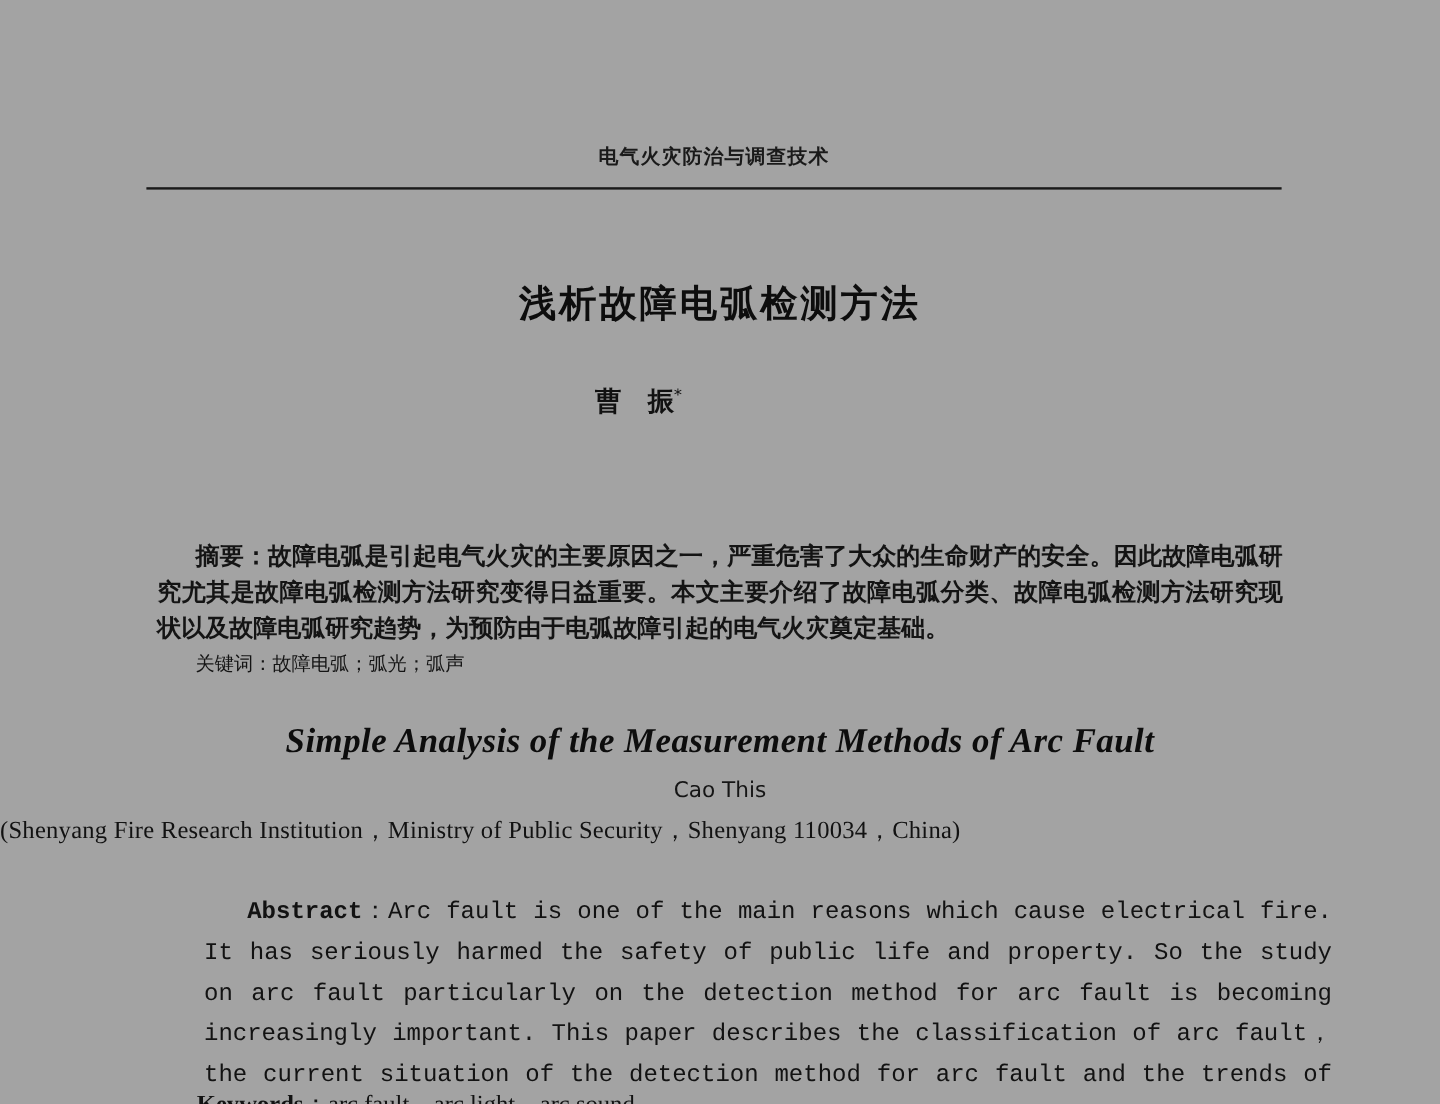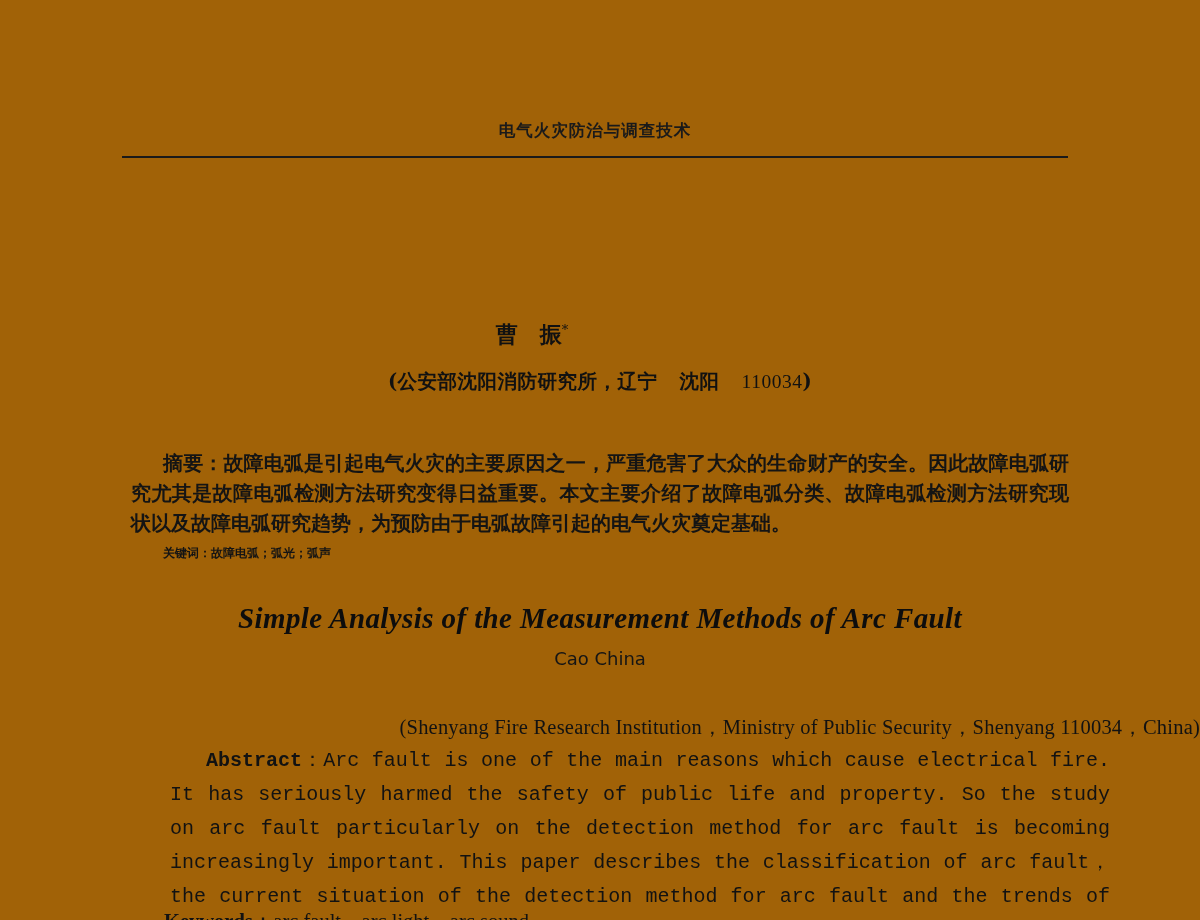--- a/index.html
+++ b/index.html
@@ -20,7 +20,7 @@
     position: relative;
     width: 1200px;
     height: 920px;
-    background: #a16207;
+    background: #a3a3a3;
   }
 
   

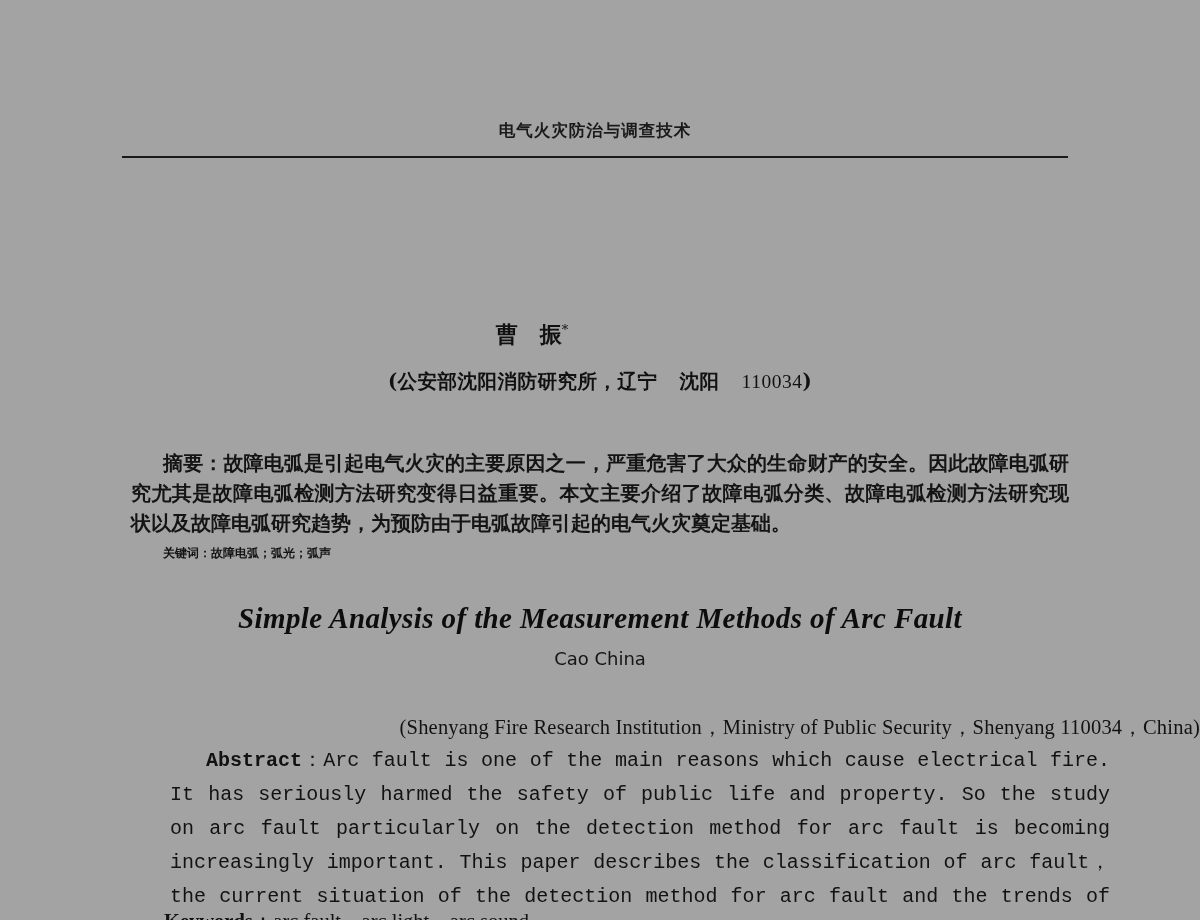--- a/index.html
+++ b/index.html
@@ -201,6 +201,7 @@
 
   <div class="head-rule"></div>
 
+  <div class="cn-title">浅析故障电弧检测方法</div>
 
   <div class="cn-author">
     <span>曹</span><span class="gap"></span><span>振</span><sup>*</sup>

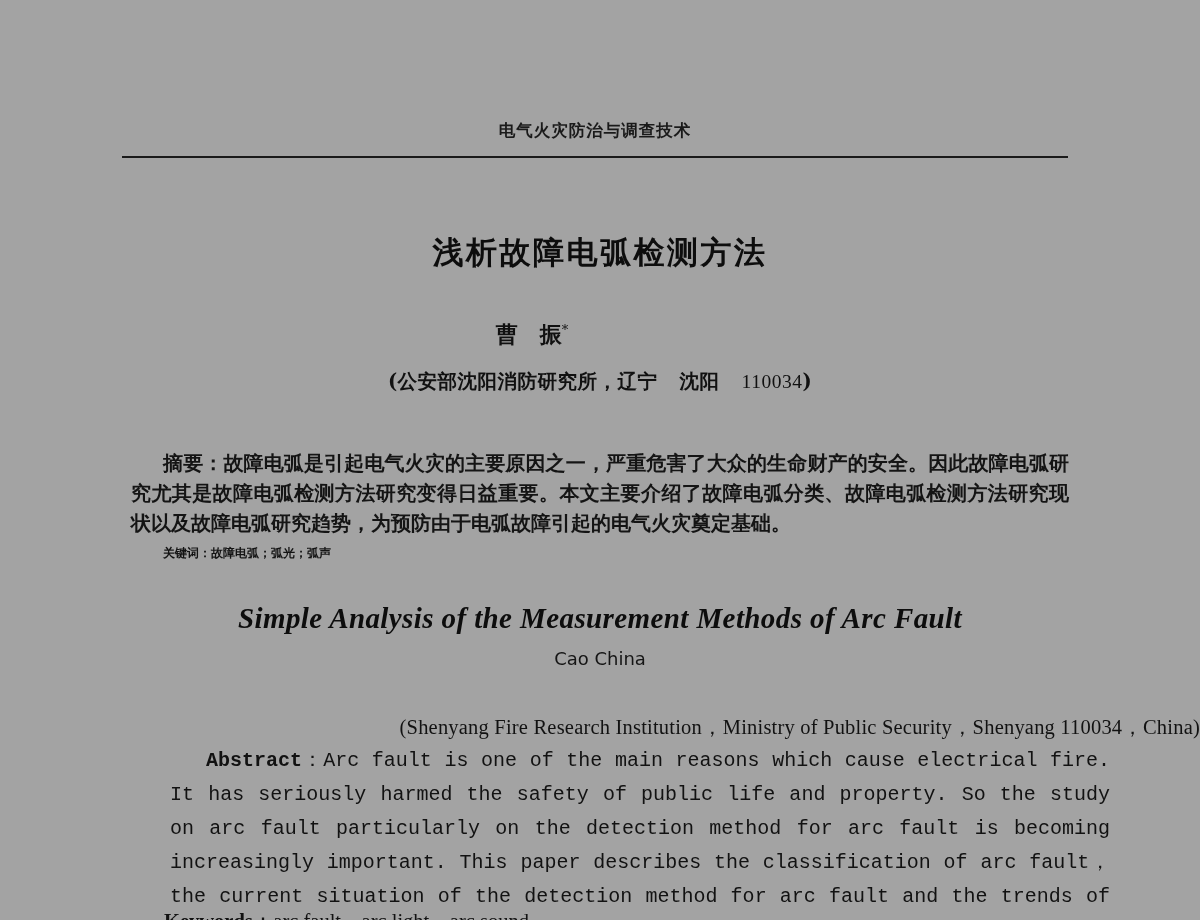--- a/index.html
+++ b/index.html
@@ -207,9 +207,6 @@
     <span>曹</span><span class="gap"></span><span>振</span><sup>*</sup>
   </div>
 
-  <div class="cn-affil">
-    <span>(公安部沈阳消防研究所，辽宁</span><span class="sp-m"></span><span>沈阳</span><span class="sp-m"></span><span class="zipcode">110034</span><span>)</span>
-  </div>
 
   <div class="cn-abstract">
     <span class="lead">摘要：</span><span>故障电弧是引起电气火灾的主要原因之一，严重危害了大众的生命财产的安全。因此故障电弧研究尤其是故障电弧检测方法研究变得日益重要。本文主要介绍了故障电弧分类、故障电弧检测方法研究现状以及故障电弧研究趋势，为预防由于电弧故障引起的电气火灾奠定基础。</span>

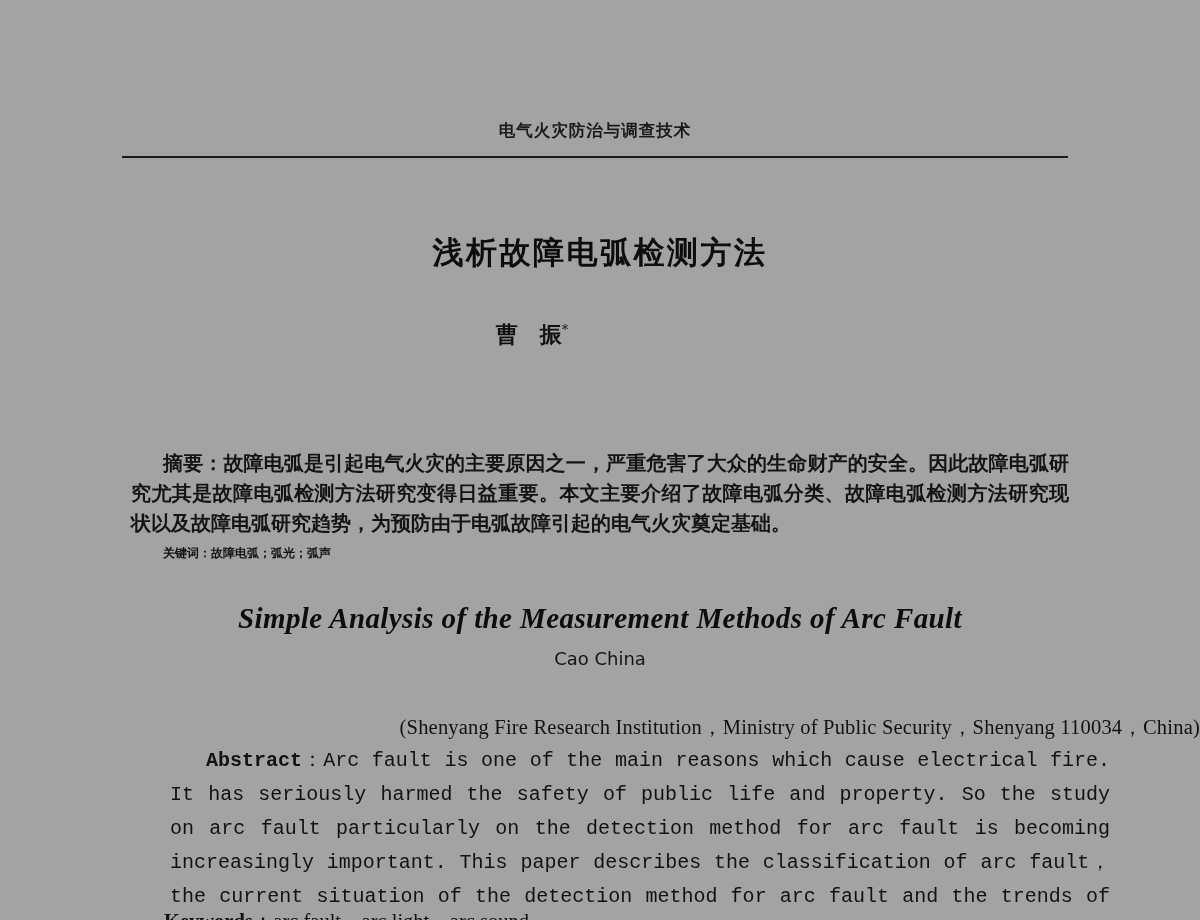--- a/index.html
+++ b/index.html
@@ -112,8 +112,8 @@
     top: 538px;
     width: 938px;
     font-family: "DejaVu Sans", "Liberation Sans", sans-serif;
-    font-weight: 700;
-    font-size: 12px;
+    font-weight: 400;
+    font-size: 16px;
     line-height: 30px;
     color: #141414;
     padding-left: 32px;

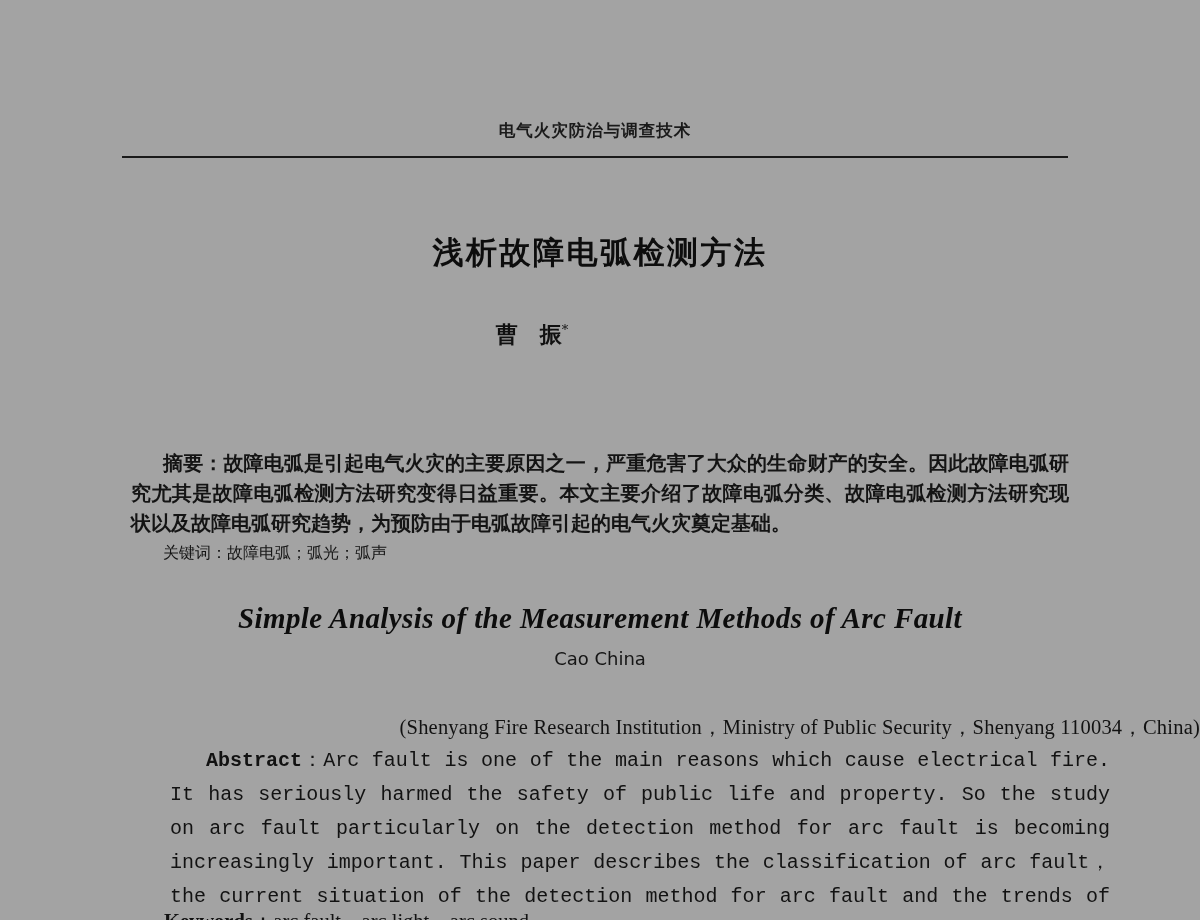--- a/index.html
+++ b/index.html
@@ -218,7 +218,7 @@
 
   <div class="en-title">Simple Analysis of the Measurement Methods of Arc Fault</div>
 
-  <div class="en-author">Cao China</div>
+  <div class="en-author">Cao This</div>
 
   <div class="en-affil">(Shenyang Fire Research Institution，Ministry of Public Security，Shenyang 110034，China)</div>
 

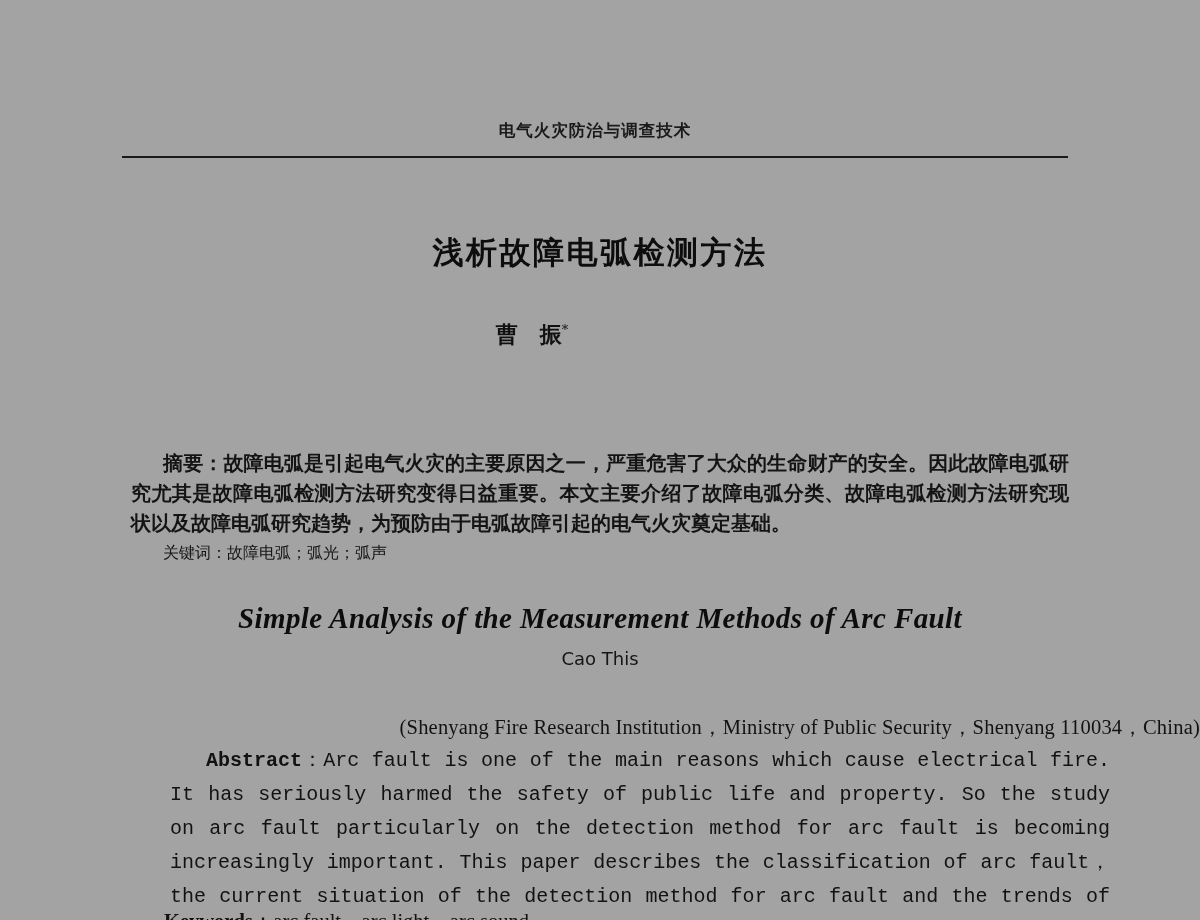--- a/index.html
+++ b/index.html
@@ -150,13 +150,12 @@
     left: 0;
     top: 677px;
     width: 1200px;
-    text-align: right;
+    text-align: left;
     font-family: "Liberation Serif", "DejaVu Serif", serif;
     font-weight: 400;
     font-size: 20.5px;
     letter-spacing: 0.2px;
     color: #121212;
-    margin-top: 36px;
   }
 
   

